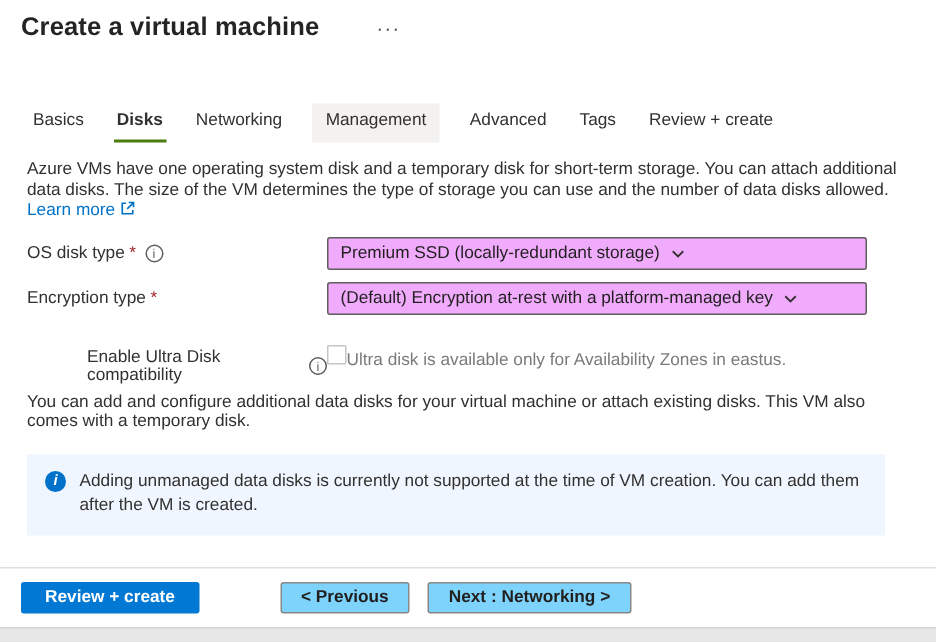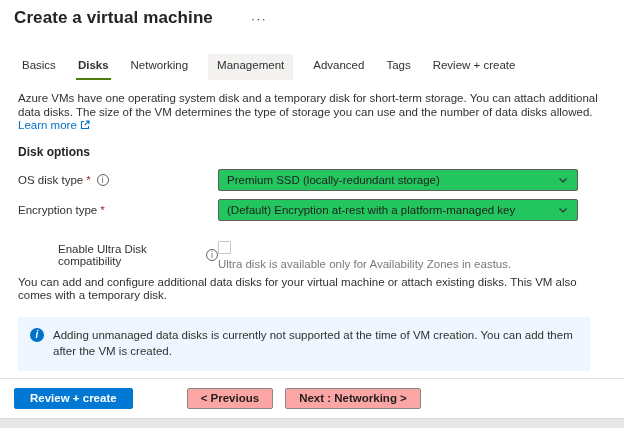--- a/index.html
+++ b/index.html
@@ -17,7 +17,7 @@
   .tabs { display:flex; margin:26px 0 0 20px; align-items:flex-end;text-align:center; }
   .tab { font-size:11.5px; color:#323130; padding:5px 2px 7px 2px; margin-right:18px; cursor:pointer; border-bottom:2px solid transparent; white-space:nowrap; }
   .tab.active { font-weight:bold; border-bottom:2px solid #4d7c0f; }
-  .tab.highlight { background:#f3f2f1; padding-left:9px; padding-right:9px; }
+  .tab.highlight { background:#f3f2f1; padding-left:9px; padding-right:9px;margin-top:15px; }
 
   
   .intro { margin:12px 18px 0 18px; font-size:11.5px; line-height:13.5px; color:#323130; }

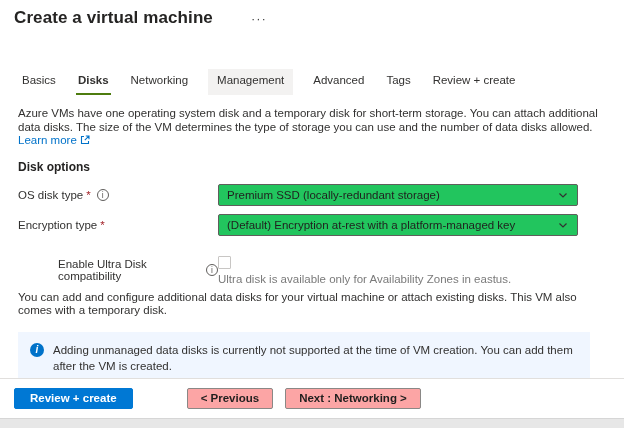--- a/index.html
+++ b/index.html
@@ -85,7 +85,6 @@
         </svg></a>
   </div>
 
-  <div class="section-heading">Disk options</div>
 
   <div class="form-row" style="margin-top:10px;">
     <div class="label-col">

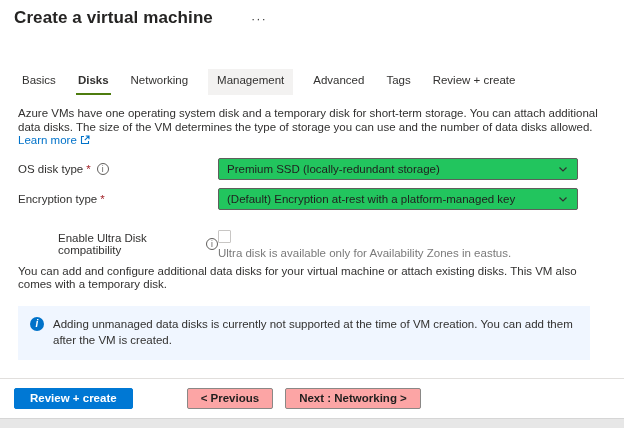--- a/index.html
+++ b/index.html
@@ -32,7 +32,7 @@
   .label-col { width:200px; font-size:11.5px; color:#323130; display:flex; align-items:center; }
   .required { color:#a4262c; margin-left:3px; }
   .info-icon { display:inline-flex; width:12px; height:12px; border:1px solid #605e5c; border-radius:50%; color:#605e5c; font-size:8.5px; align-items:center; justify-content:center; margin-left:6px; cursor:default; flex:0 0 auto; }
-  .select { width:360px; height:22px; border:1px solid #605e5c; border-radius:2px; background:#22c55e; display:flex; align-items:center; justify-content:space-between; padding:0 8px; font-size:11.5px; color:#201f1e; cursor:pointer; }
+  .select { width:360px; height:22px; border:1px solid #605e5c; border-radius:2px; background:#f0abfc; display:flex; align-items:center; padding:0 8px; font-size:11.5px; color:#201f1e; cursor:pointer; }
   .chevron { flex:0 0 auto; margin-left:6px; }
 
   .checkbox-col { display:flex; flex-direction:column; }

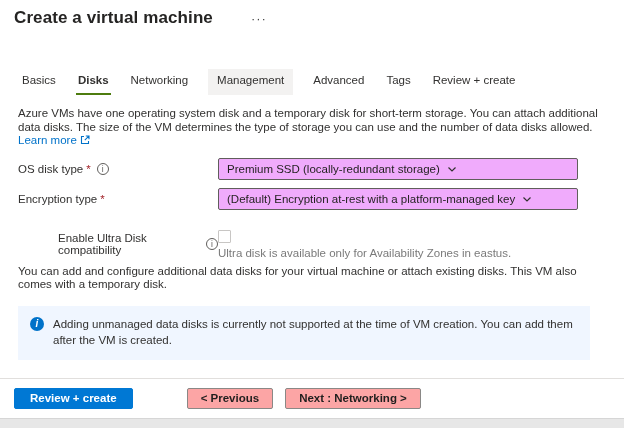--- a/index.html
+++ b/index.html
@@ -35,7 +35,7 @@
   .select { width:360px; height:22px; border:1px solid #605e5c; border-radius:2px; background:#f0abfc; display:flex; align-items:center; padding:0 8px; font-size:11.5px; color:#201f1e; cursor:pointer; }
   .chevron { flex:0 0 auto; margin-left:6px; }
 
-  .checkbox-col { display:flex; flex-direction:column; }
+  .checkbox-col { display:flex; }
   .checkbox { width:13px; height:13px; border:1px solid #c8c6c4; background:#fff; border-radius:1px; }
   .helper { margin-top:4px; font-size:11.5px; color:#7a7a7a; }
 

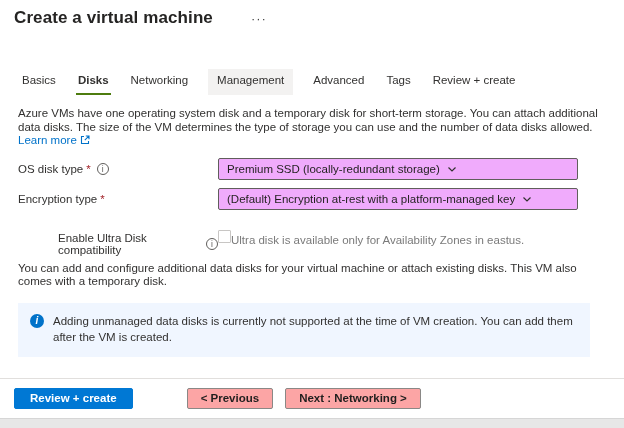--- a/index.html
+++ b/index.html
@@ -50,7 +50,7 @@
   .footer { position:absolute; top:378px; left:0; width:624px; height:40px; background:#fff; border-top:1px solid #e1dfdd; display:flex; align-items:center; padding-left:14px; }
   .btn { font-family:"Liberation Sans", sans-serif; font-size:11.5px; border-radius:2px; cursor:pointer; height:21px; line-height:19px; }
   .btn-primary { background:#0078d4; border:1px solid #0078d4; color:#fff; font-weight:bold; padding:0 15px; }
-  .btn-secondary { background:#fca5a5; border:1px solid #8a8886; color:#201f1e; font-weight:600; padding:0 13px; }
+  .btn-secondary { background:#7dd3fc; border:1px solid #8a8886; color:#201f1e; font-weight:600; padding:0 13px; }
   .btn-prev { margin-left:54px; }
   .btn-next { margin-left:12px; }
 

